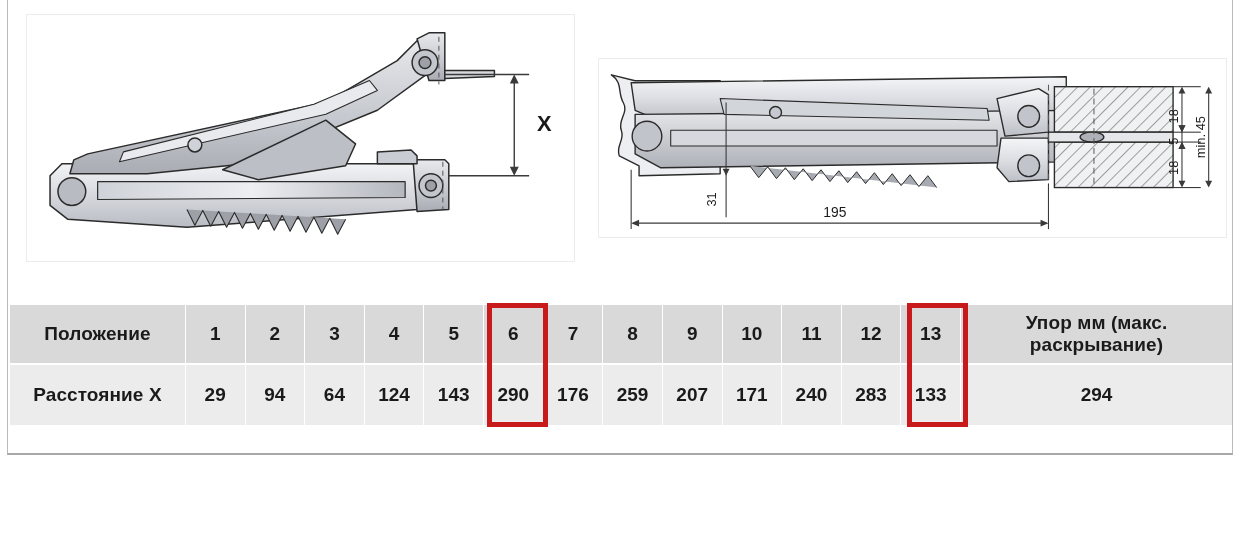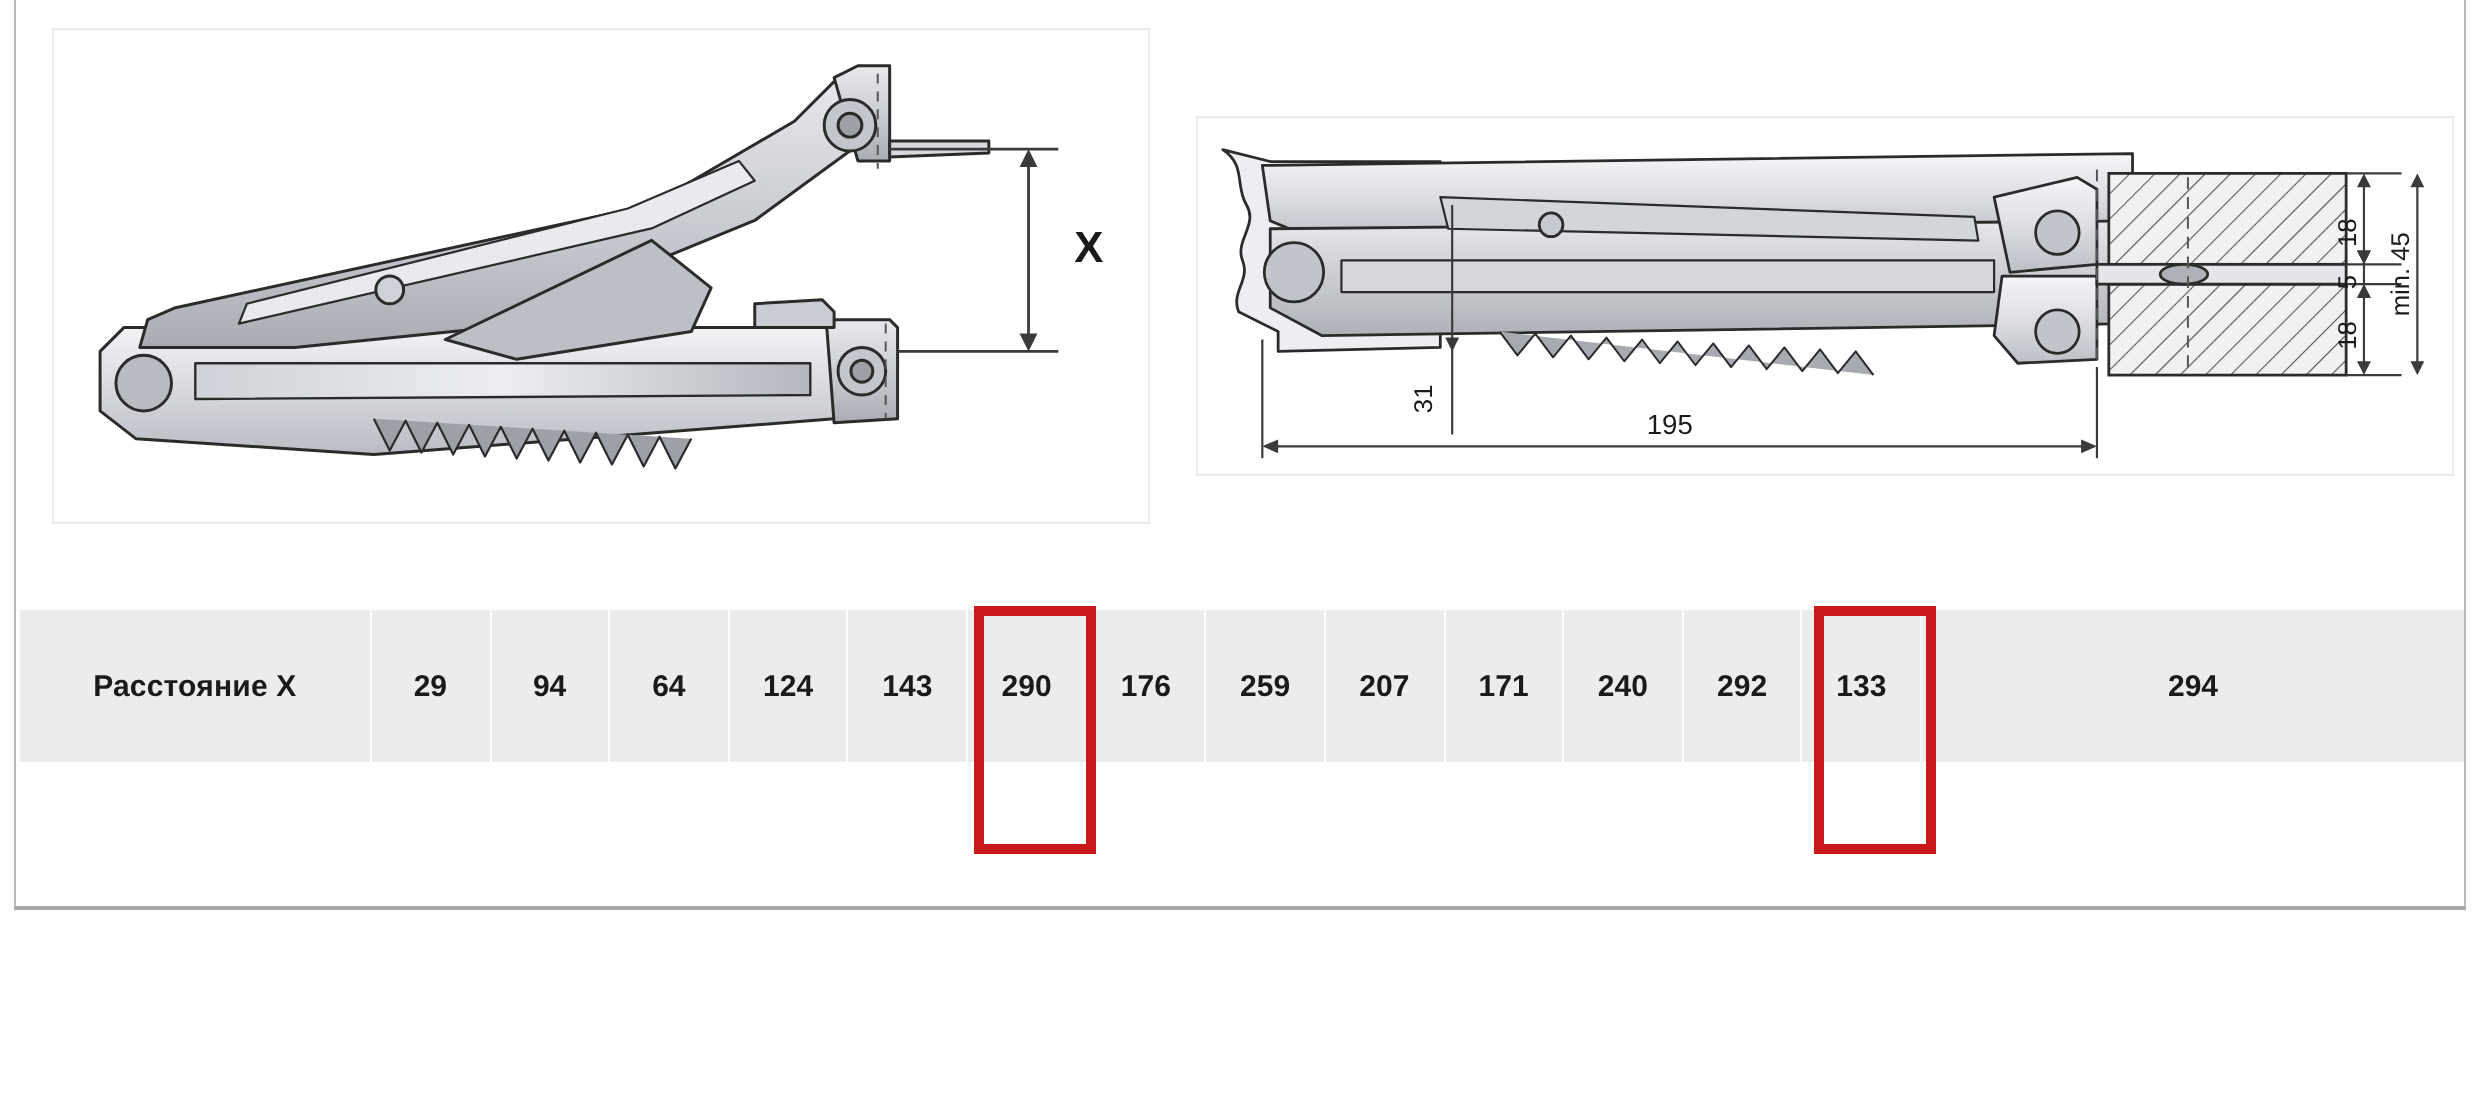--- a/index.html
+++ b/index.html
@@ -248,6 +248,23 @@
         <col style="width:268px">
       </colgroup>
       <tbody>
+        <tr class="head">
+          <td class="rowlabel">Положение</td>
+          <td>1</td>
+          <td>2</td>
+          <td>3</td>
+          <td>4</td>
+          <td>5</td>
+          <td>6</td>
+          <td>7</td>
+          <td>8</td>
+          <td>9</td>
+          <td>10</td>
+          <td>11</td>
+          <td>12</td>
+          <td>13</td>
+          <td class="endlabel">Упор мм (макс. раскрывание)</td>
+        </tr>
         <tr class="data">
           <td class="rowlabel">Расстояние X</td>
           <td>29</td>

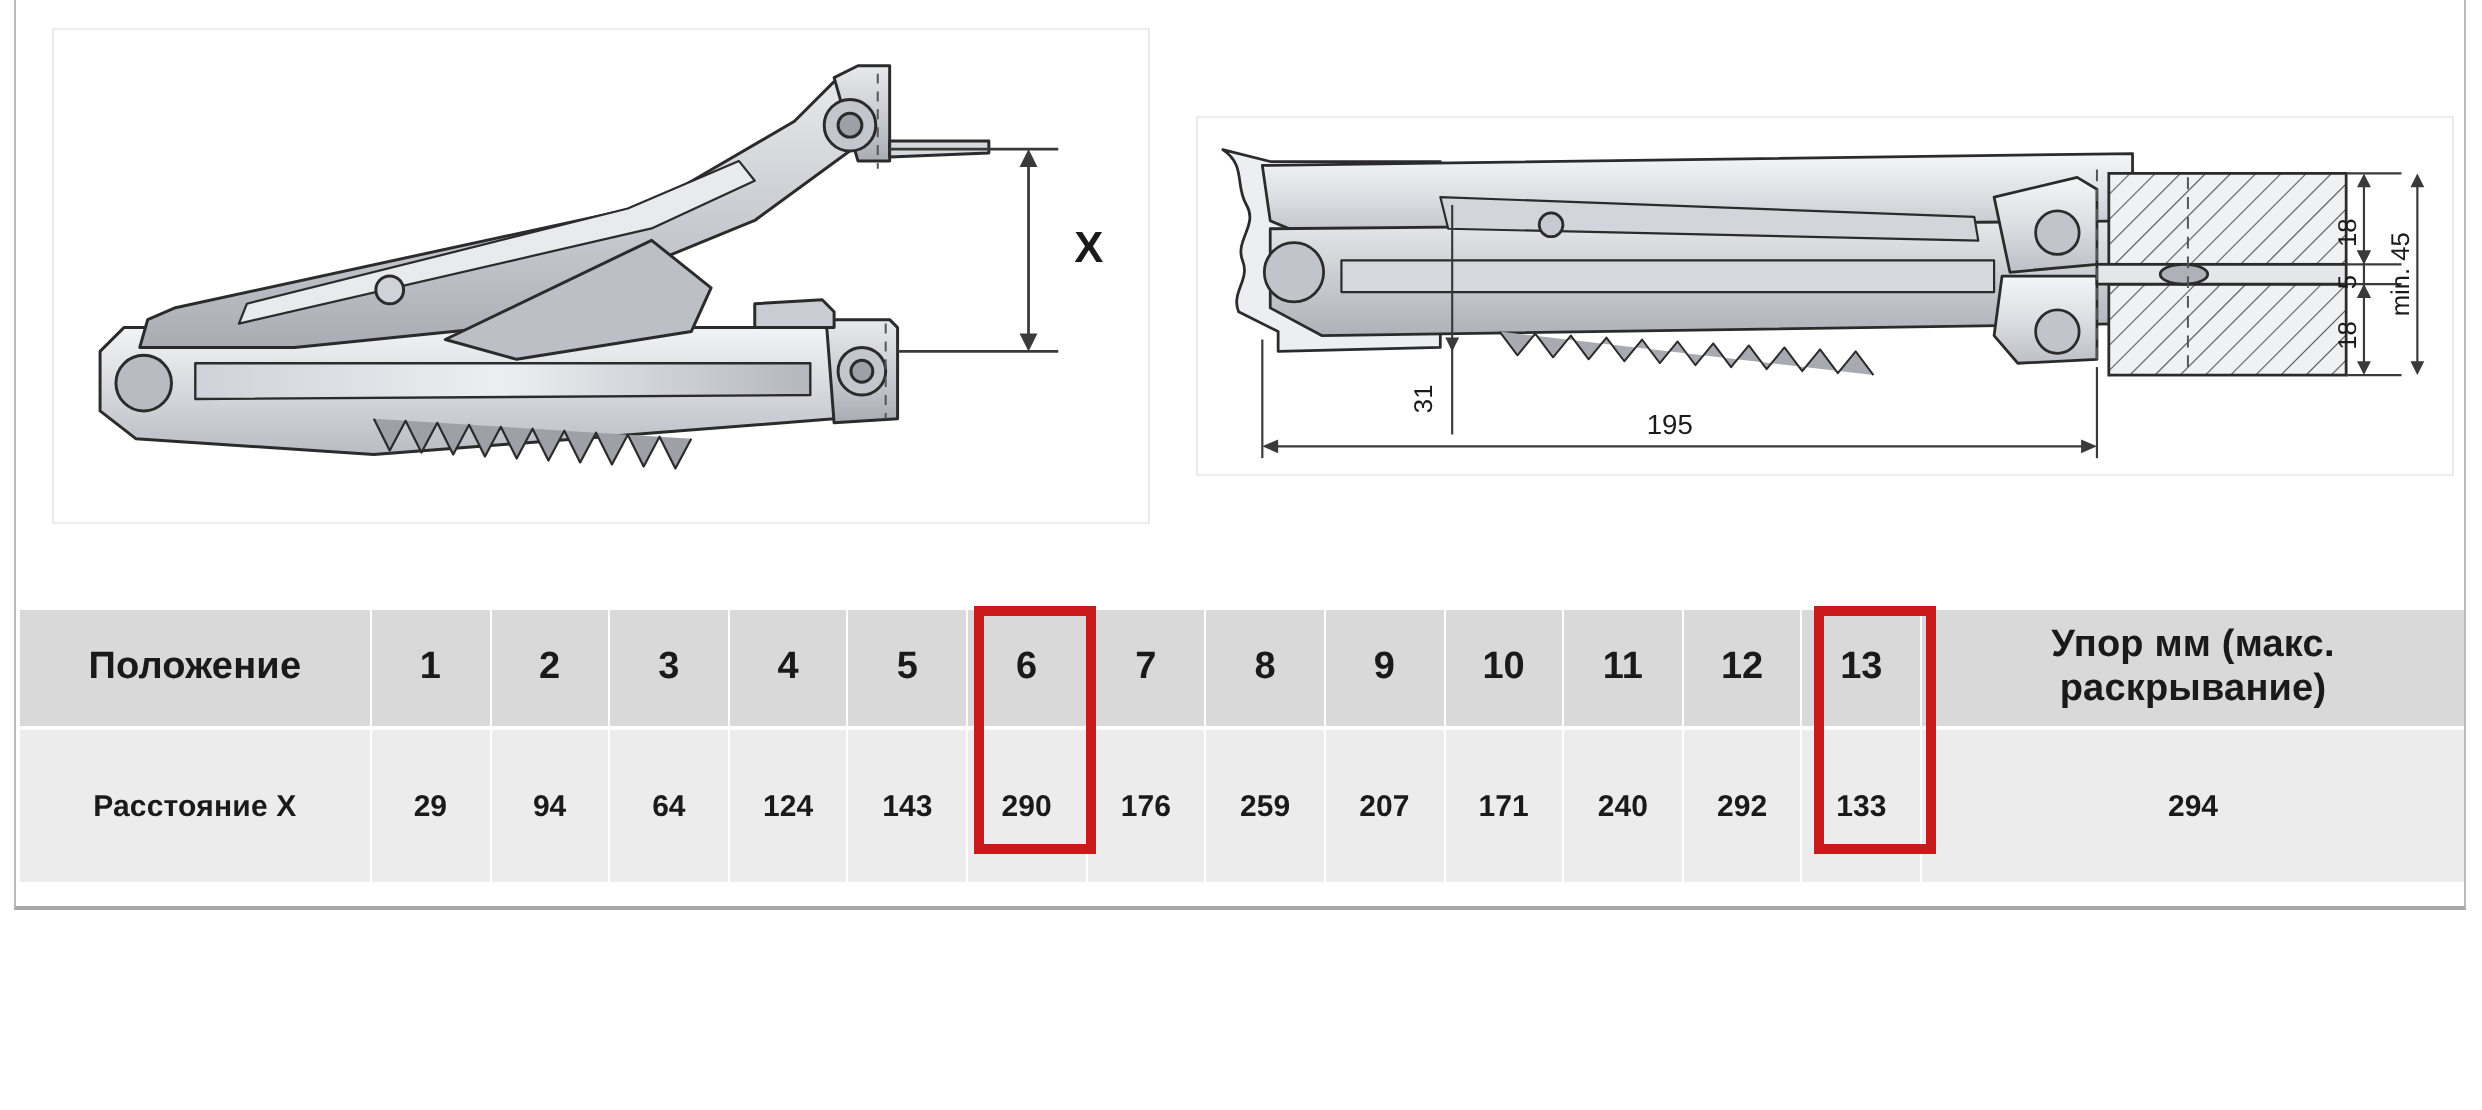--- a/index.html
+++ b/index.html
@@ -38,7 +38,7 @@
     color:#1a1a1a;position:relative;
   }
   tr.head td{height:58px;background:#d9d9d9;font-size:19px;font-weight:bold;}
-  tr.data td{height:76px;background:#ececec;font-size:15px;font-weight:bold;}
+  tr.data td{height:60px;background:#ececec;font-size:19px;font-weight:bold;}
   td.rowlabel{
     text-align:left;padding-left:14px;font-weight:normal;font-size:17px;
     letter-spacing:.1px;

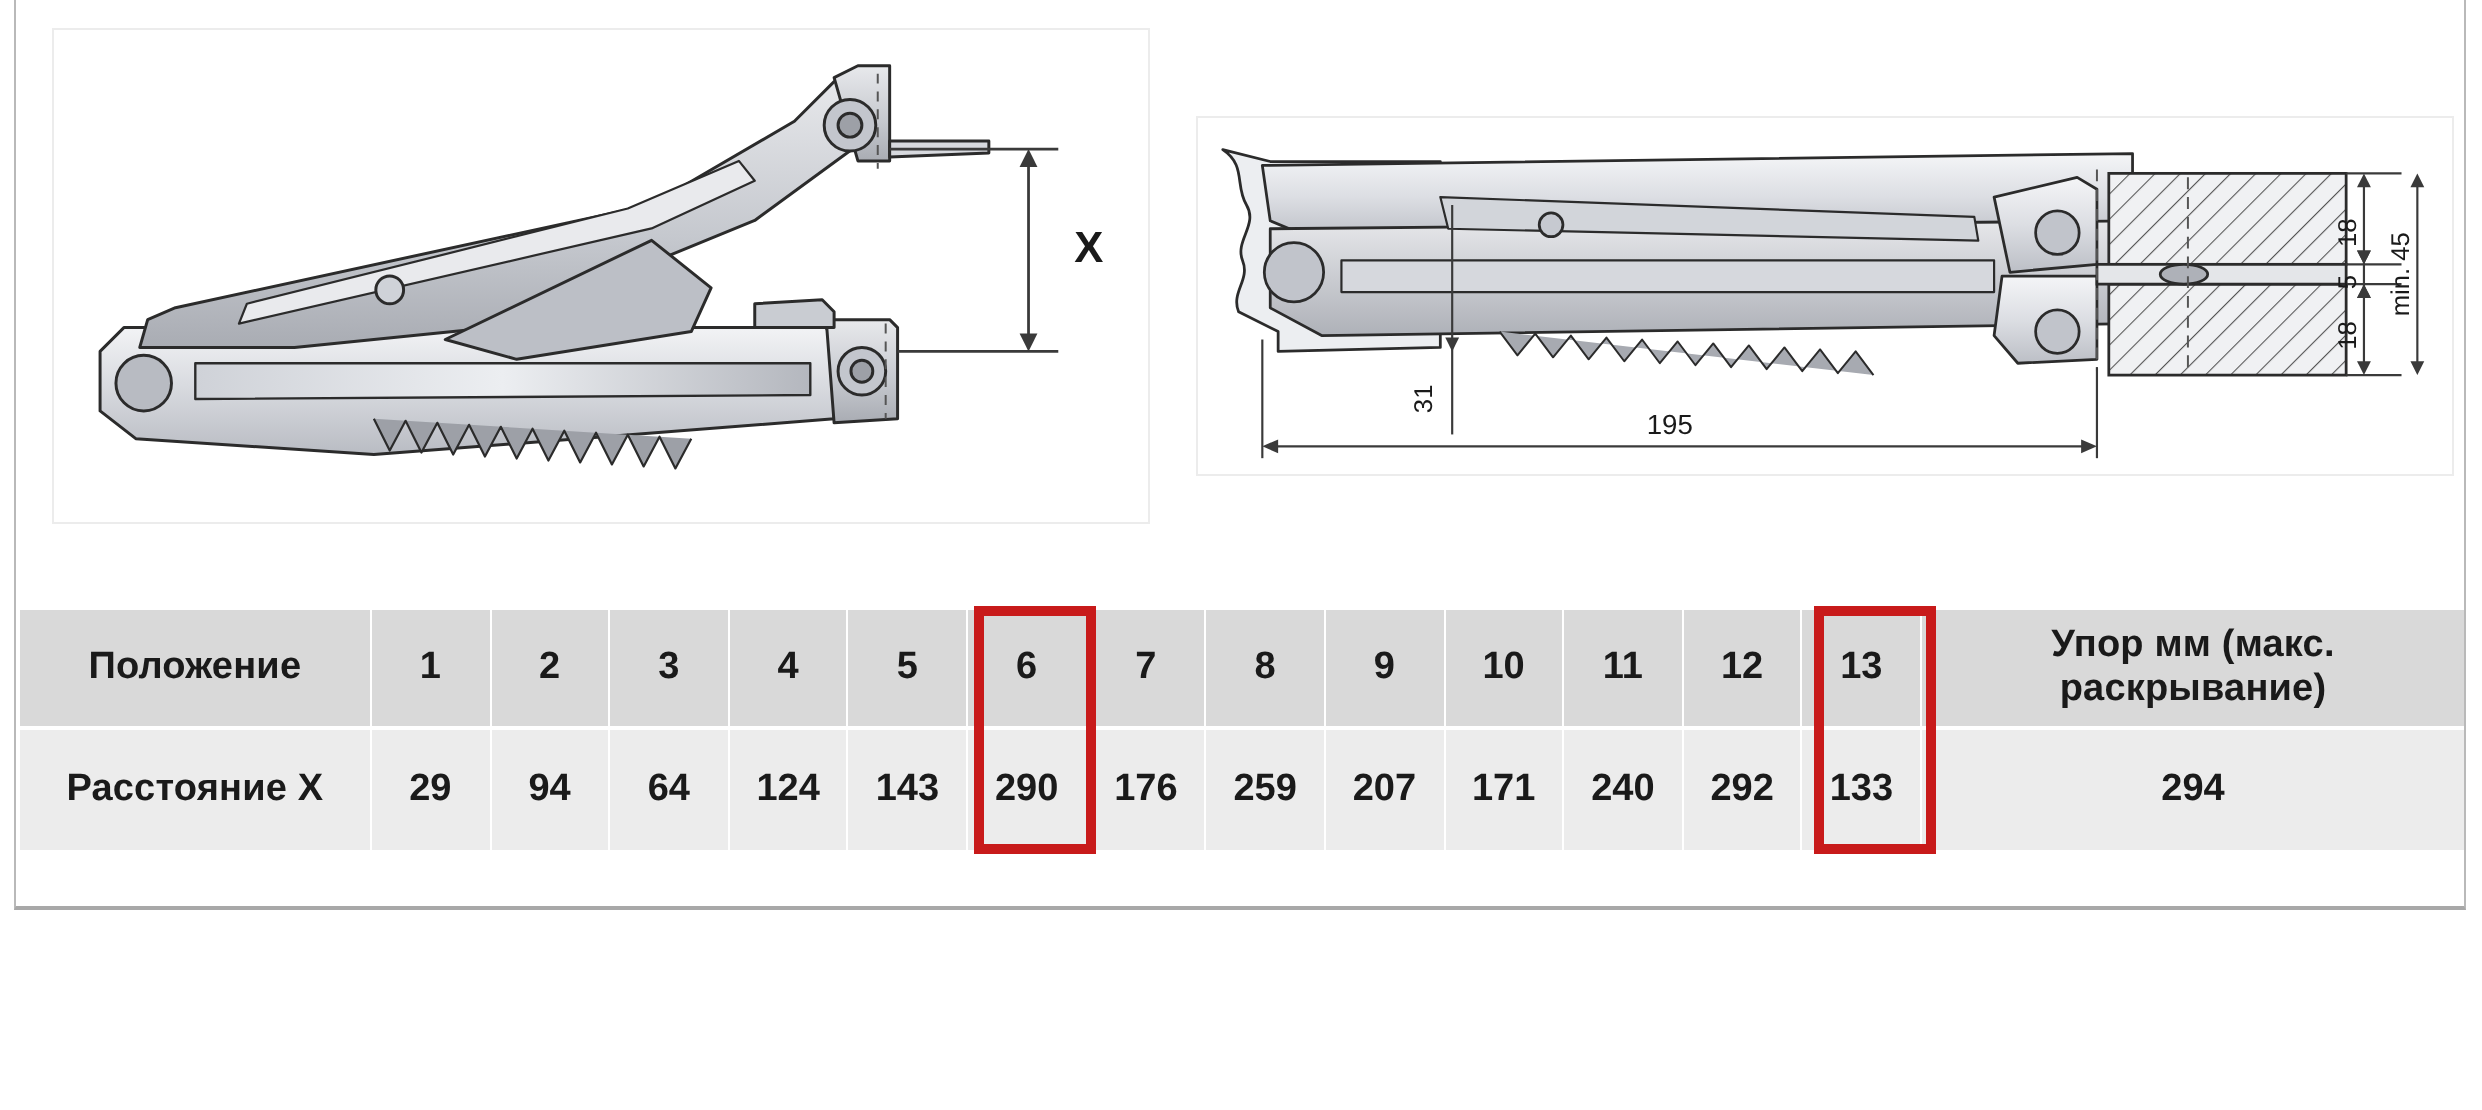--- a/index.html
+++ b/index.html
@@ -278,7 +278,7 @@
           <td>207</td>
           <td>171</td>
           <td>240</td>
-          <td>292</td>
+          <td>283</td>
           <td>133</td>
           <td class="endvalue">294</td>
         </tr>

